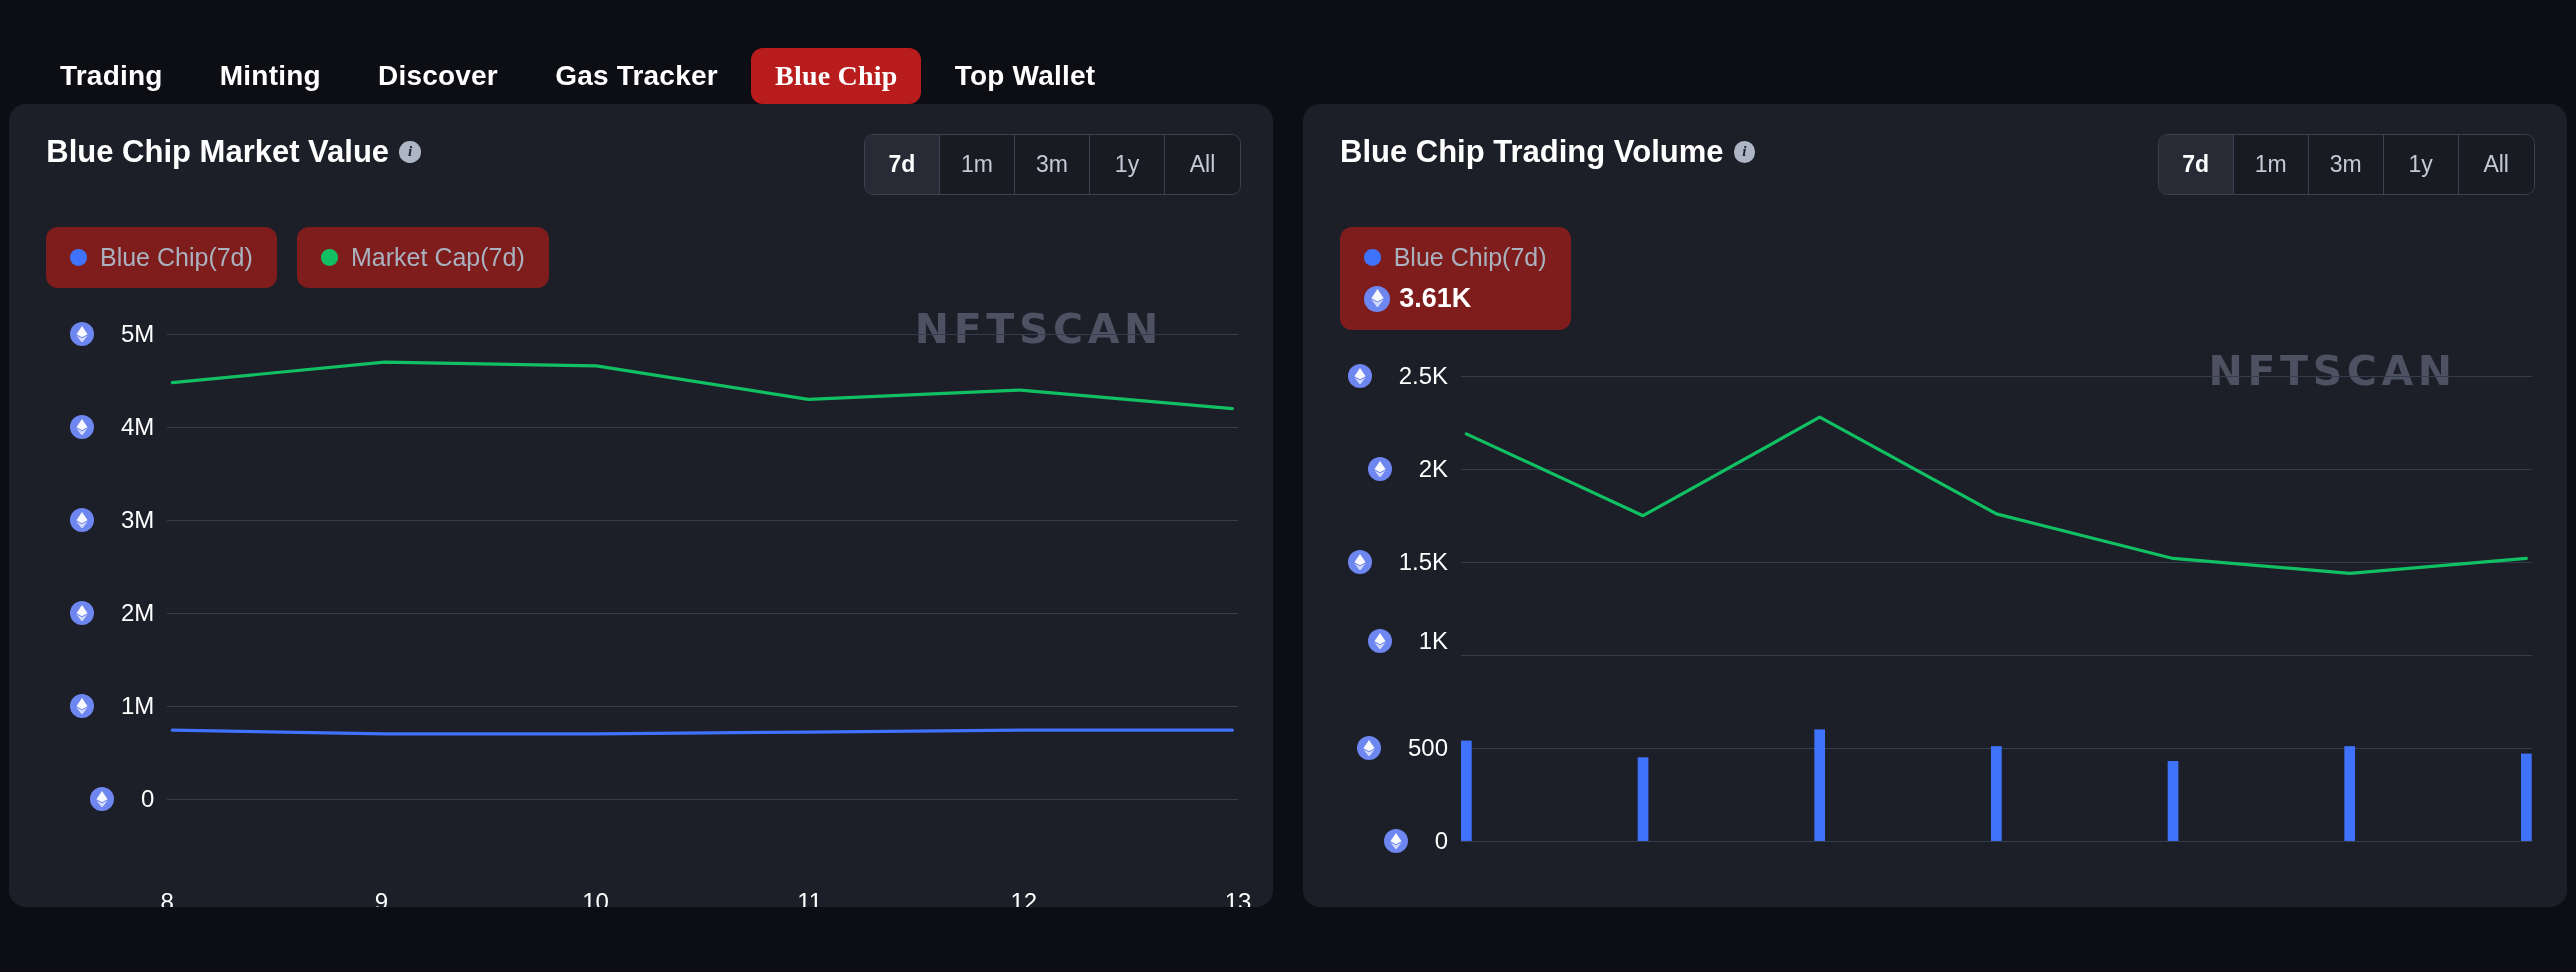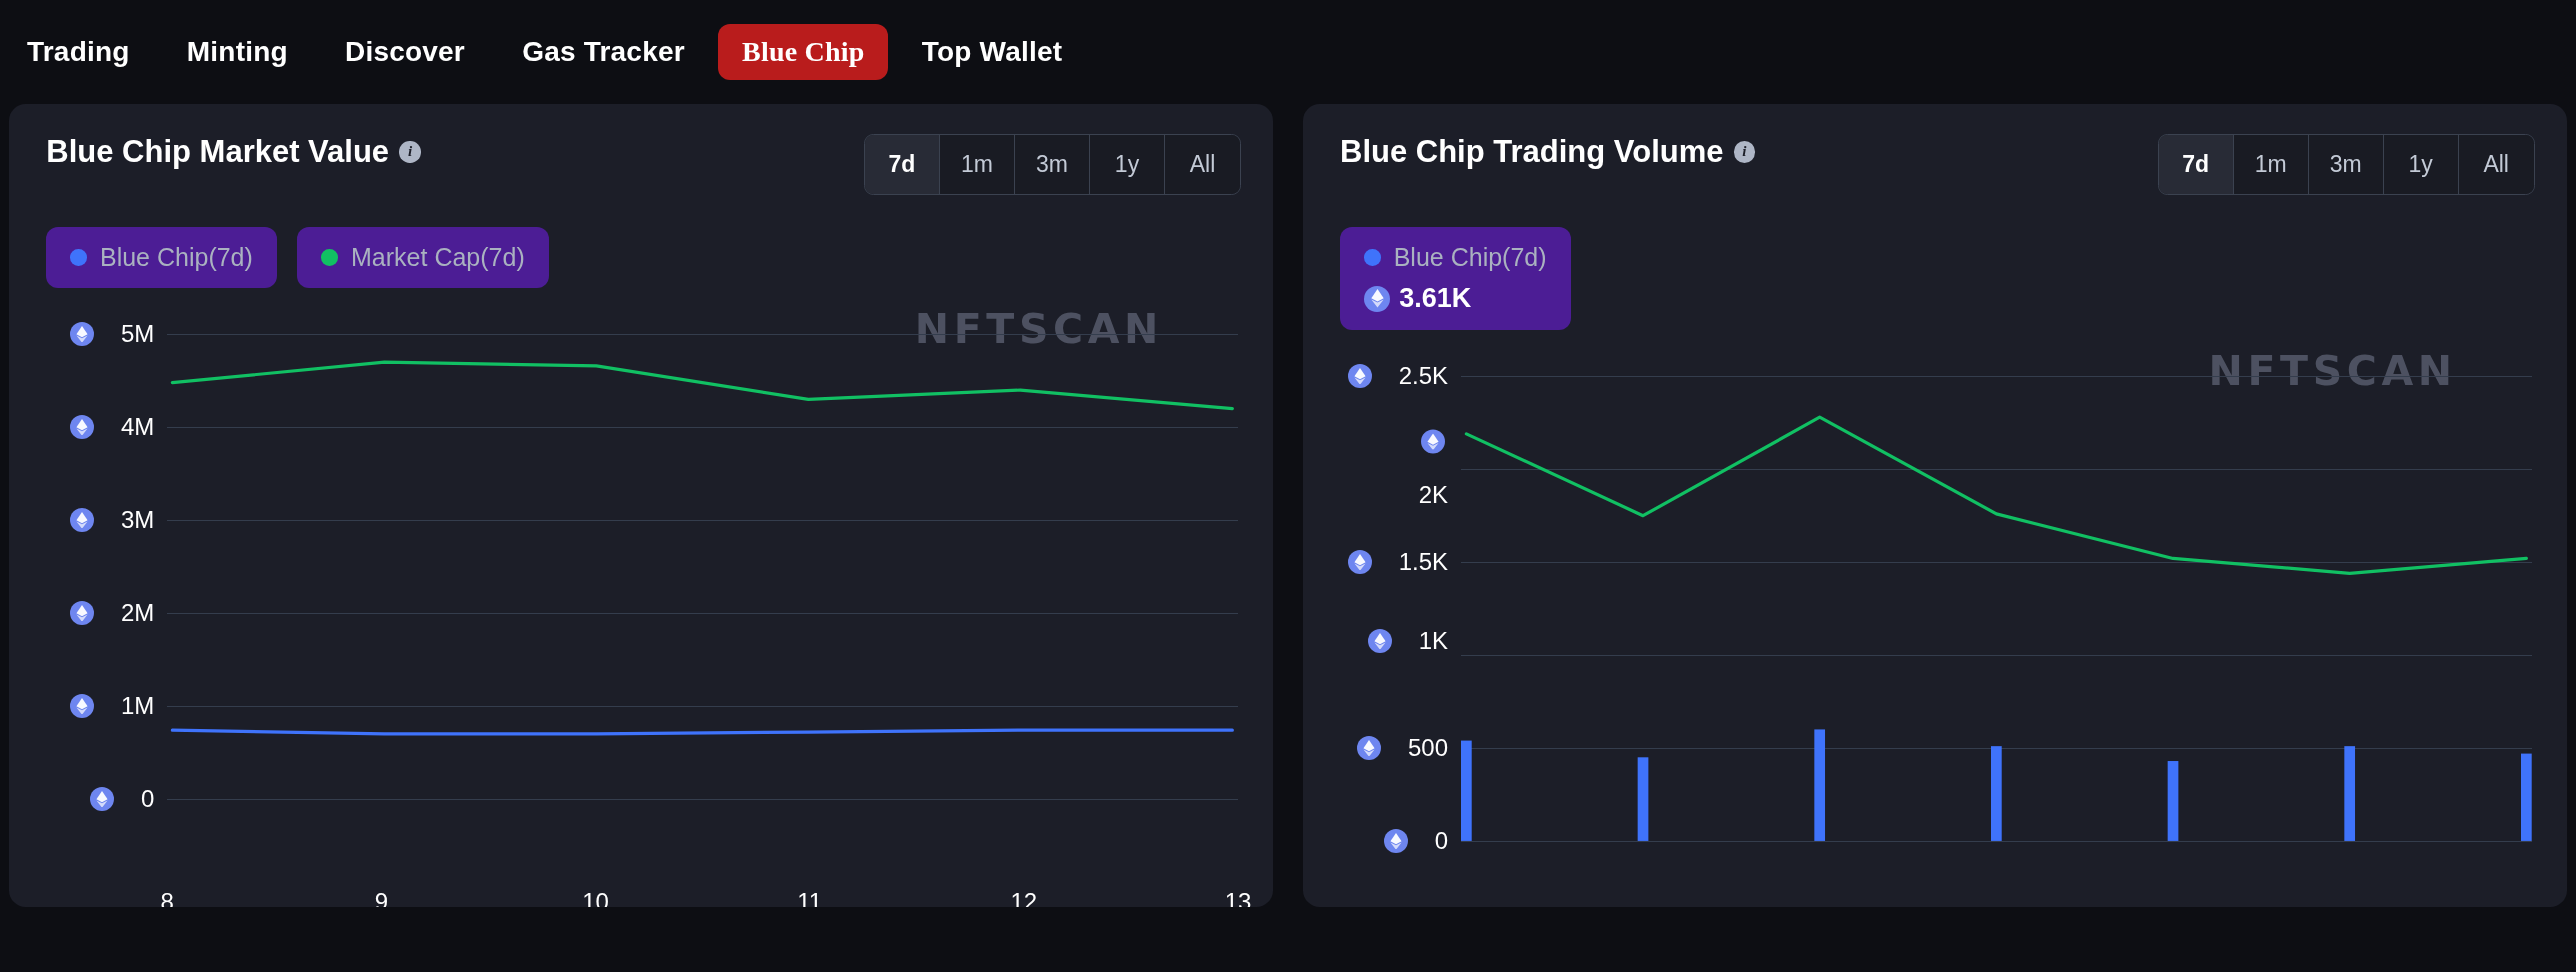--- a/index.html
+++ b/index.html
@@ -13,9 +13,9 @@
 
   
   .nav {
-    display: flex; align-items: center;
+    display: flex; align-items: flex-end;
     height: 104px;
-    padding: 0 3px;
+    padding: 0 36px;
     gap: 9.3px;
   }
   .nav-item {

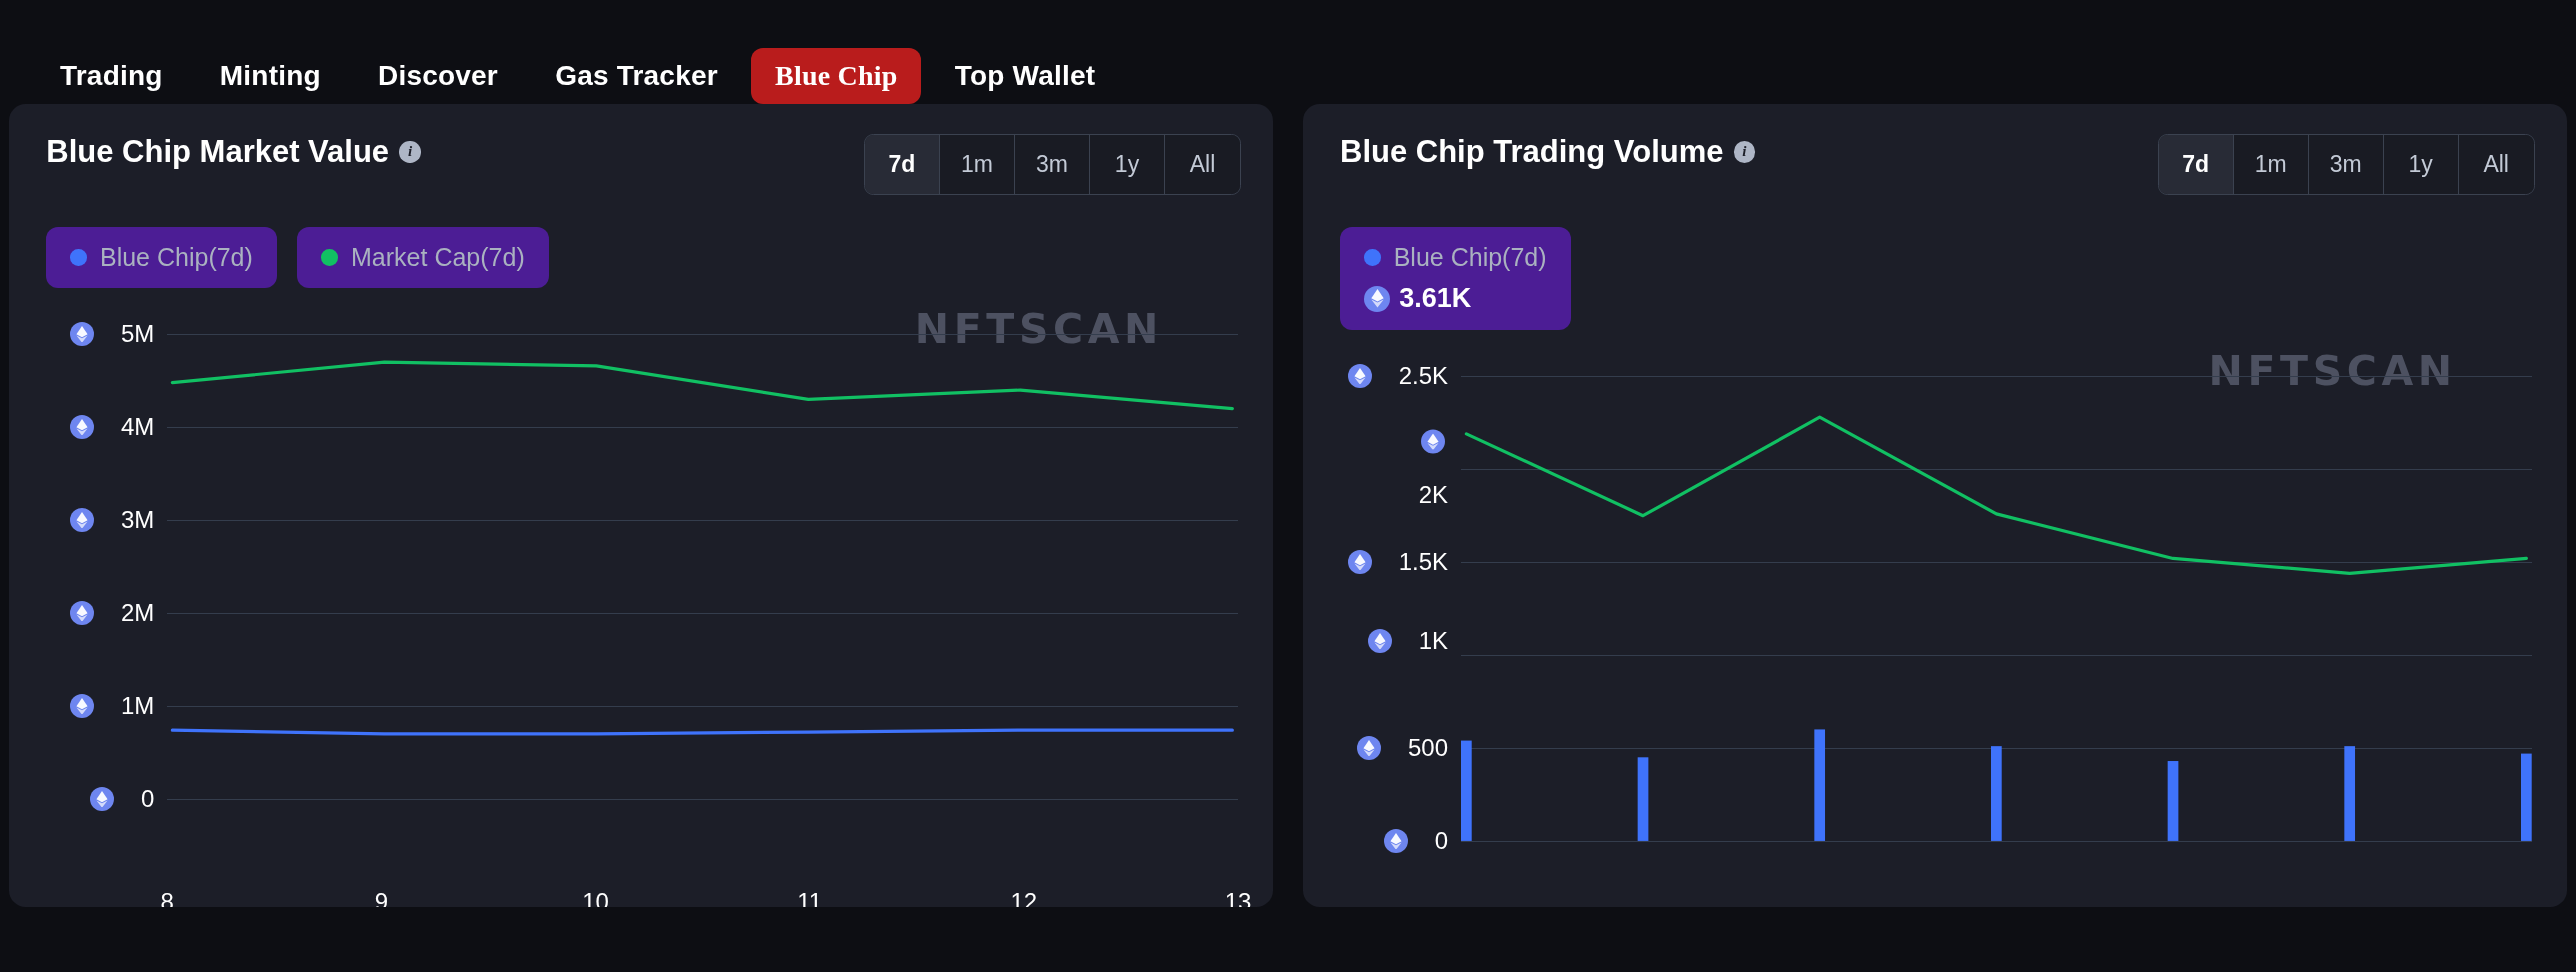--- a/index.html
+++ b/index.html
@@ -92,7 +92,7 @@
   
   .legend { display: flex; gap: 20.5px; padding: 32px 37px 0 37px; }
   .legend-chip {
-    background: #4c1d95;
+    background: #7f1d1d;
     border-radius: 12px;
     padding: 16px 24px;
     display: flex; flex-direction: column; gap: 11px;

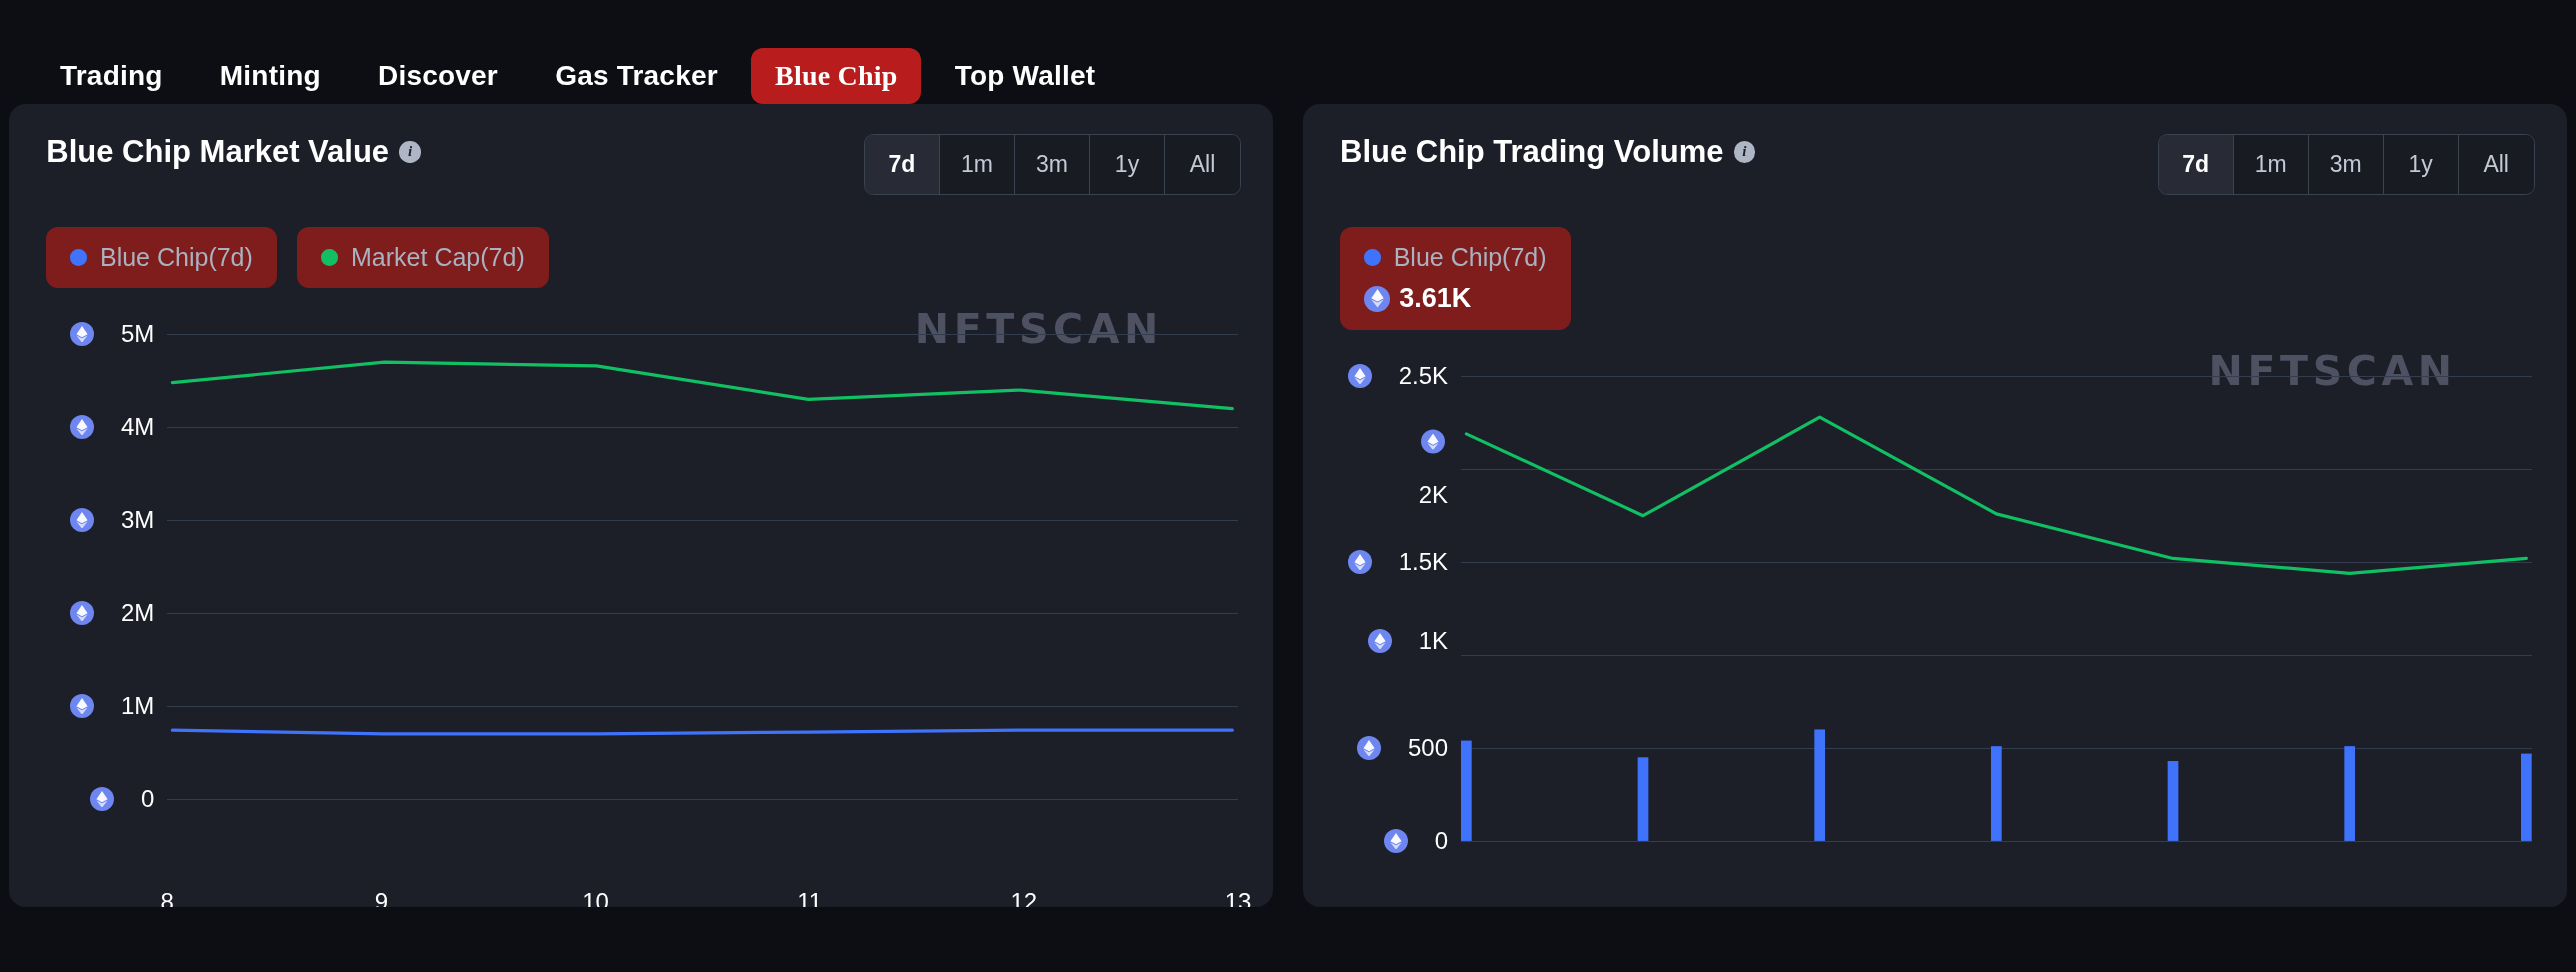--- a/index.html
+++ b/index.html
@@ -315,7 +315,7 @@
               </span>
               <span class="ytick-text">2.5K</span>
             </div>
-            <div class="ytick" style="top: 115px; flex-direction: column;">
+            <div class="ytick" style="top: 115px;">
               <span class="eth eth-sm">
                 <svg viewBox="0 0 16 24">
                   <polygon points="8,0 16,12 8,16 0,12" fill="#ffffff" opacity=".95"></polygon>

